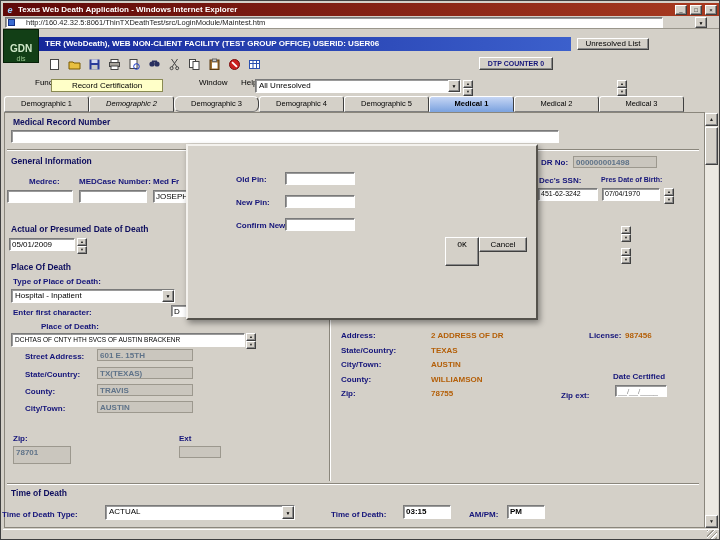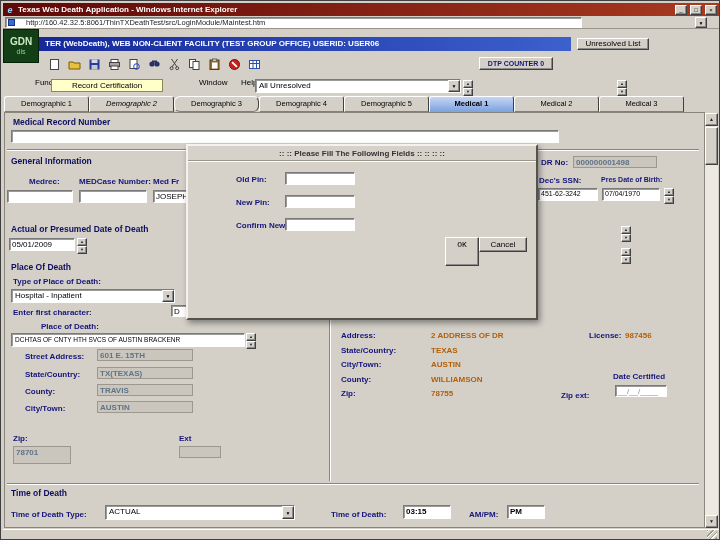--- a/index.html
+++ b/index.html
@@ -12,7 +12,7 @@
   .btn3d{background:#d4d0c8;border:1px solid;border-color:#fff #404040 #404040 #fff;box-shadow:inset -1px -1px 0 #8a8a8a;}
   .win-btn{width:12px;height:10px;font-size:6px;line-height:8px;text-align:center;color:#000;}
   .addressbar{left:2px;top:15px;width:716px;height:13px;background:#d4d0c8;border-bottom:1px solid #9a968c;}
-  .addr-field{left:4px;top:16px;width:577px;height:11px;font-size:7.5px;line-height:9px;color:#222;padding-left:20px;white-space:nowrap;overflow:hidden;}
+  .addr-field{left:4px;top:16px;width:658px;height:11px;font-size:7.5px;line-height:9px;color:#222;padding-left:20px;white-space:nowrap;overflow:hidden;}
   .sunken{background:#fff;border:1px solid;border-color:#7a7a7a #fff #fff #7a7a7a;box-shadow:inset 1px 1px 0 #9a9a9a;}
   .addr-icon{left:7px;top:18px;width:7px;height:7px;background:#3a6cd0;border:1px solid #16328a;}
   .addr-arrow{left:694px;top:16px;width:12px;height:11px;font-size:5px;line-height:10px;text-align:center;}

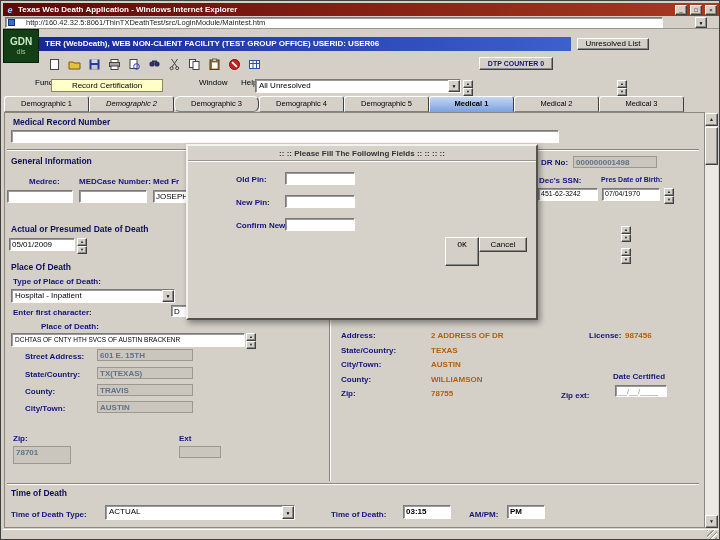--- a/index.html
+++ b/index.html
@@ -17,7 +17,7 @@
   .addr-icon{left:7px;top:18px;width:7px;height:7px;background:#3a6cd0;border:1px solid #16328a;}
   .addr-arrow{left:694px;top:16px;width:12px;height:11px;font-size:5px;line-height:10px;text-align:center;}
   .logo{left:2px;top:28px;width:36px;height:34px;background:#123f16;border:1px solid #062008;color:#cfe8c8;text-align:center;}
-  .logo .l1{font-size:10px;font-weight:bold;line-height:13px;margin-top:5px;}
+  .logo .l1{font-size:10px;font-weight:bold;line-height:13px;margin-top:12px;}
   .logo .l2{font-size:7px;line-height:8px;color:#9ac890;}
   .appbar{left:38px;top:36px;width:532px;height:14px;background:linear-gradient(to right,#16289a,#3c60cc);color:#fff;font-size:8px;font-weight:bold;line-height:14px;padding-left:6px;white-space:nowrap;overflow:hidden;}
   .ticon{top:55px;width:19px;height:17px;display:flex;align-items:center;justify-content:center;background:#d4d0c8;border:1px solid #d4d0c8;}

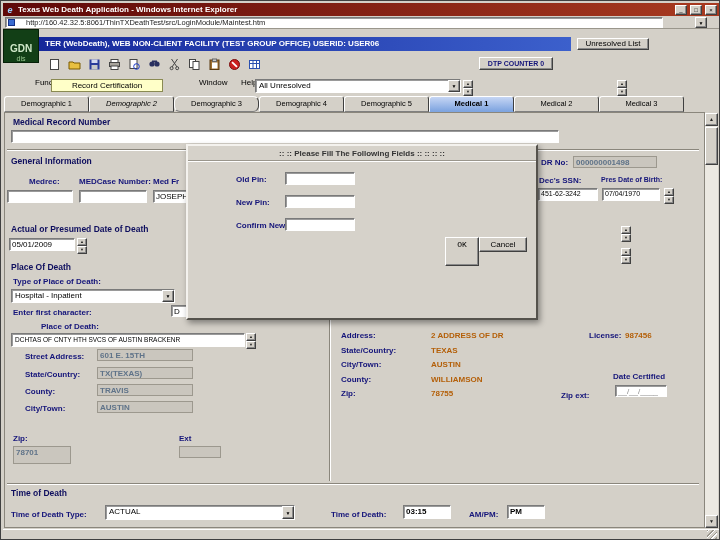--- a/index.html
+++ b/index.html
@@ -279,7 +279,6 @@
   </div>
 
   <div class="abs dialog">
-    <div class="dialog-title">:: :: Please Fill The Following Fields :: :: :: ::</div>
     <span class="abs lbl" style="left:48px;top:29px;">Old Pin:</span>
     <div class="abs sunken field" style="left:97px;top:26px;width:70px;height:13px;"></div>
     <span class="abs lbl" style="left:48px;top:52px;">New Pin:</span>

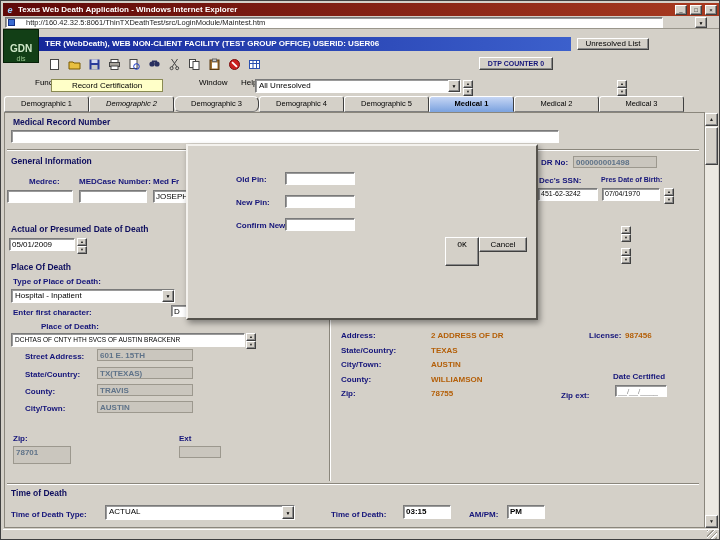--- a/index.html
+++ b/index.html
@@ -258,7 +258,7 @@
   <div class="abs groove" style="left:6px;top:482px;width:692px;"></div>
 
   <span class="abs sec" style="left:10px;top:487px;">Time of Death</span>
-  <span class="abs lbl" style="left:10px;top:509px;">Time of Death Type:</span>
+  <span class="abs lbl" style="left:1px;top:509px;">Time of Death Type:</span>
   <div class="abs sunken combo" style="left:104px;top:504px;width:190px;height:15px;">
     <span>ACTUAL</span>
     <span class="combo-arrow btn3d" style="line-height:13px;">▼</span>

